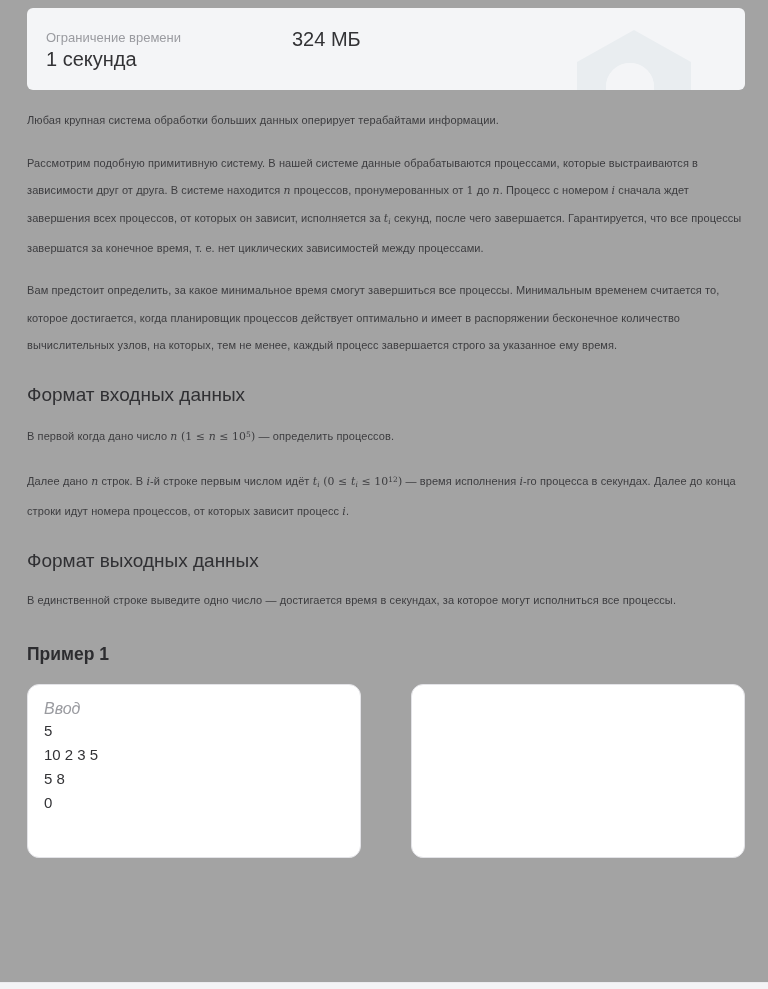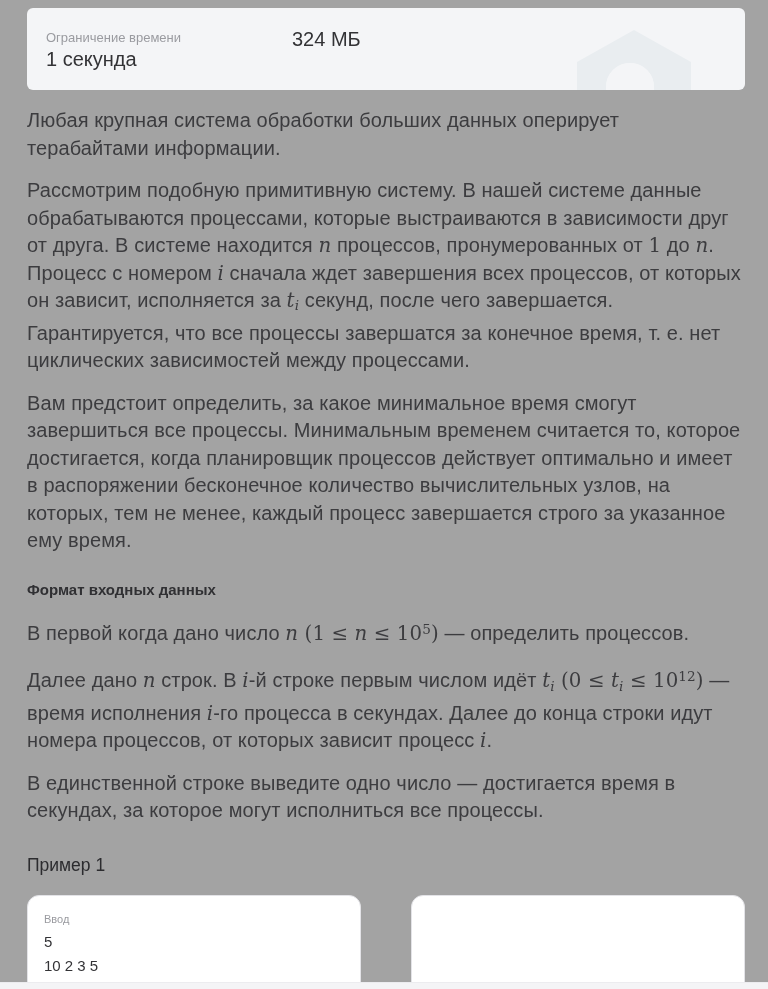--- a/index.html
+++ b/index.html
@@ -27,7 +27,7 @@
   
   .content { position: absolute; left: 27px; top: 107px; width: 718px; }
   .content p {
-    font-size: 20px; line-height: 27.5px; color: #3c3c3f;
+    font-size: 11px; line-height: 27.5px; color: #3c3c3f;
     margin-bottom: 15px; letter-spacing: 0.1px;
   }
   .seg-math { font-family: "DejaVu Serif", serif; font-size: 0.99em; }

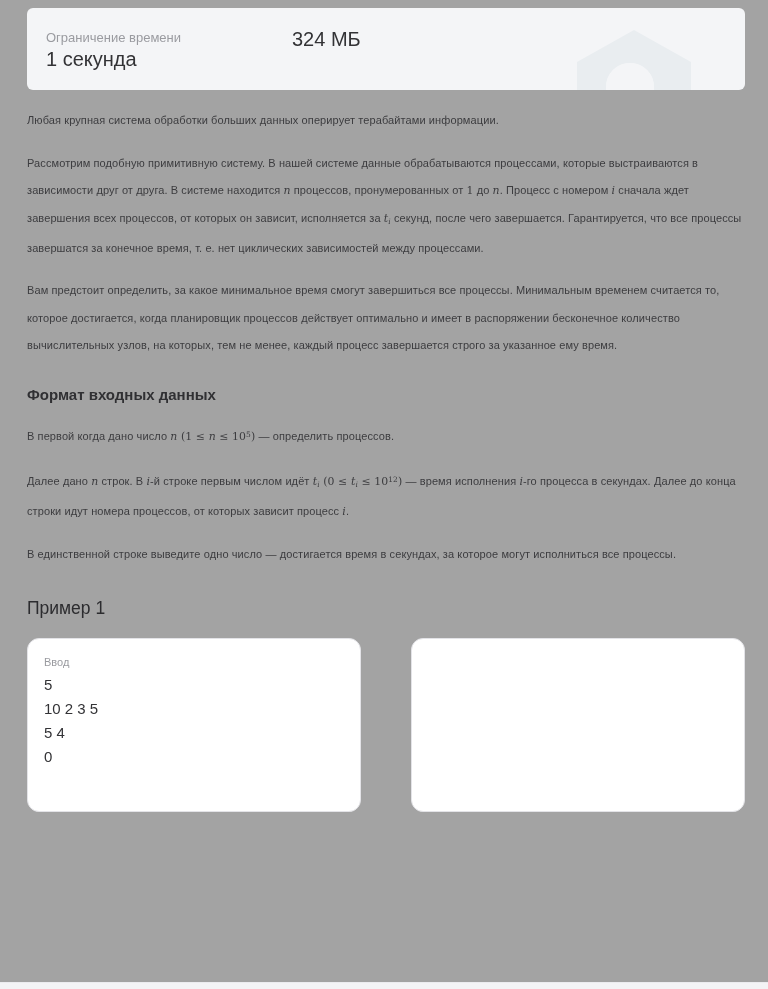--- a/index.html
+++ b/index.html
@@ -36,7 +36,7 @@
   .seg-sup  { font-family: "DejaVu Serif", serif; font-size: 0.68em; vertical-align: 0.45em; }
 
   h3.fmt {
-    font-size: 15px; font-weight: bold; color: #303033;
+    font-size: 19px; font-weight: normal; color: #303033;
     margin: 24px 0 15px 0; line-height: 22px;
   }
   h1.examples {

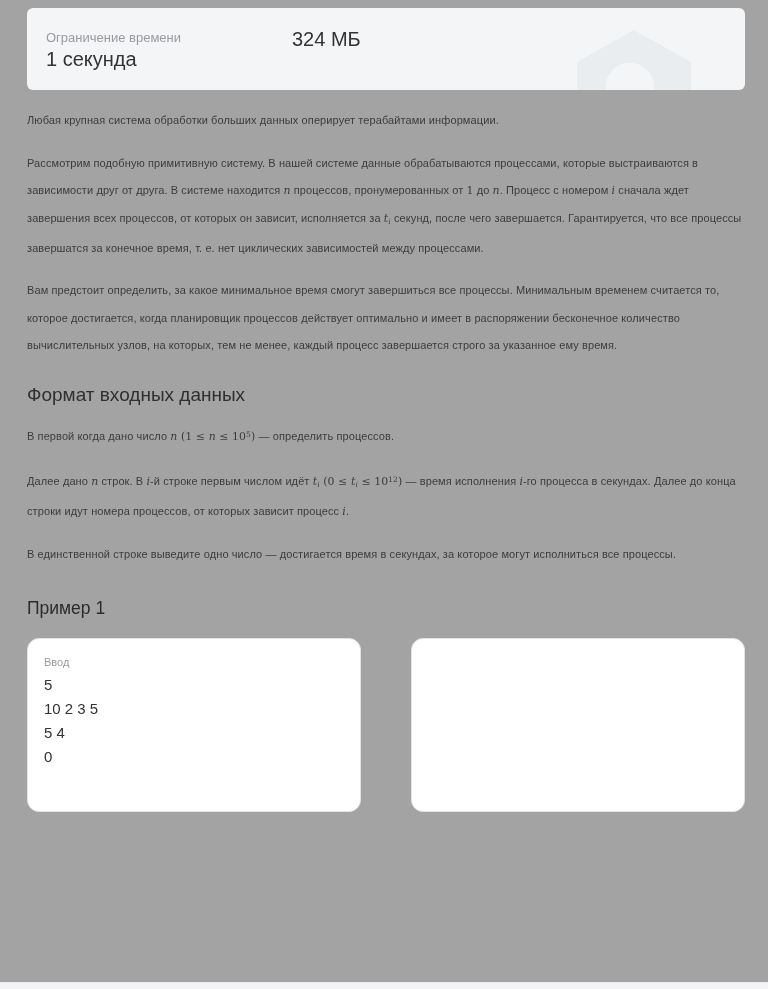--- a/index.html
+++ b/index.html
@@ -93,6 +93,7 @@
     <p><span class="seg-plain">В первой когда дано число </span><span class="seg-var">n</span><span class="seg-math"> (1 ≤ </span><span class="seg-var">n</span><span class="seg-math"> ≤ 10</span><span class="seg-sup">5</span><span class="seg-math">)</span><span class="seg-plain"> — определить процессов.</span></p>
     <p><span class="seg-plain">Далее дано </span><span class="seg-var">n</span><span class="seg-plain"> строк. В </span><span class="seg-var">i</span><span class="seg-plain">-й строке первым числом идёт </span><span class="seg-var">t</span><span class="seg-sub">i</span><span class="seg-math"> (0 ≤ </span><span class="seg-var">t</span><span class="seg-sub">i</span><span class="seg-math"> ≤ 10</span><span class="seg-sup">12</span><span class="seg-math">)</span><span class="seg-plain"> — время исполнения </span><span class="seg-var">i</span><span class="seg-plain">-го процесса в секундах. Далее до конца строки идут номера процессов, от которых зависит процесс </span><span class="seg-var">i</span><span class="seg-plain">.</span></p>
 
+    <h3 class="fmt">Формат выходных данных</h3>
     <p><span class="seg-plain">В единственной строке выведите одно число — достигается время в секундах, за которое могут исполниться все процессы.</span></p>
 
     <h2 class="example-title">Пример 1</h2>

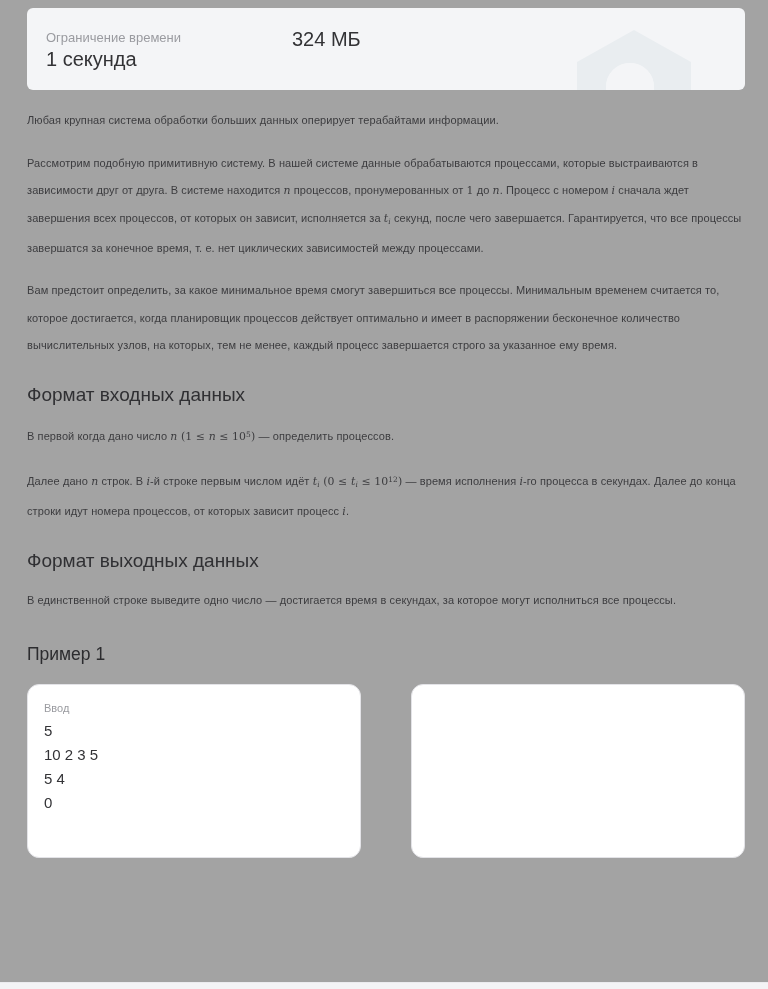--- a/index.html
+++ b/index.html
@@ -44,7 +44,7 @@
     margin: 40px 0 0 0; line-height: 30px;
   }
   h2.example-title {
-    font-size: 17.5px; font-weight: normal; color: #2c2c2f;
+    font-size: 17.5px; font-weight: bold; color: #2c2c2f;
     margin: 28px 0 0 0; line-height: 24px;
   }
 

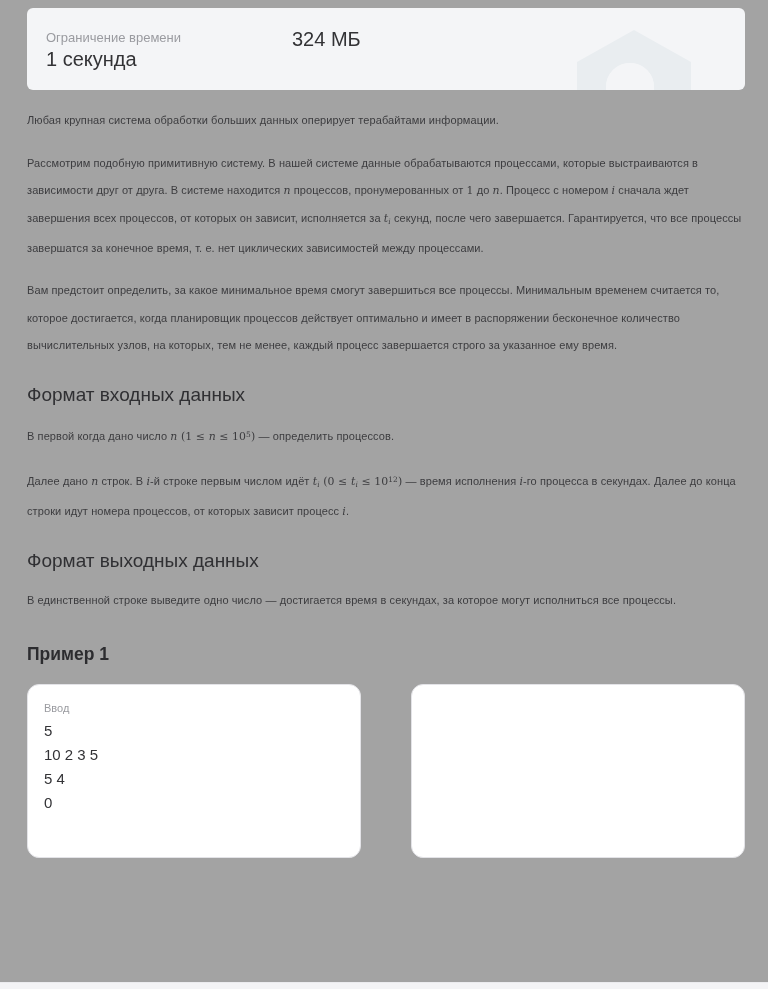--- a/index.html
+++ b/index.html
@@ -55,7 +55,7 @@
     border: 1px solid #e3e3e7; border-radius: 12px;
     padding: 13px 16px 14px 16px; background: #fff;
   }
-  .sample-label { font-size: 11px; color: #9a9ba0; line-height: 21px; }
+  .sample-label { font-size: 16px; color: #9a9ba0; line-height: 21px; font-style: italic; }
   .sample-content { font-size: 15px; color: #333336; }
   .sample-content div { line-height: 24px; white-space: pre; }
 

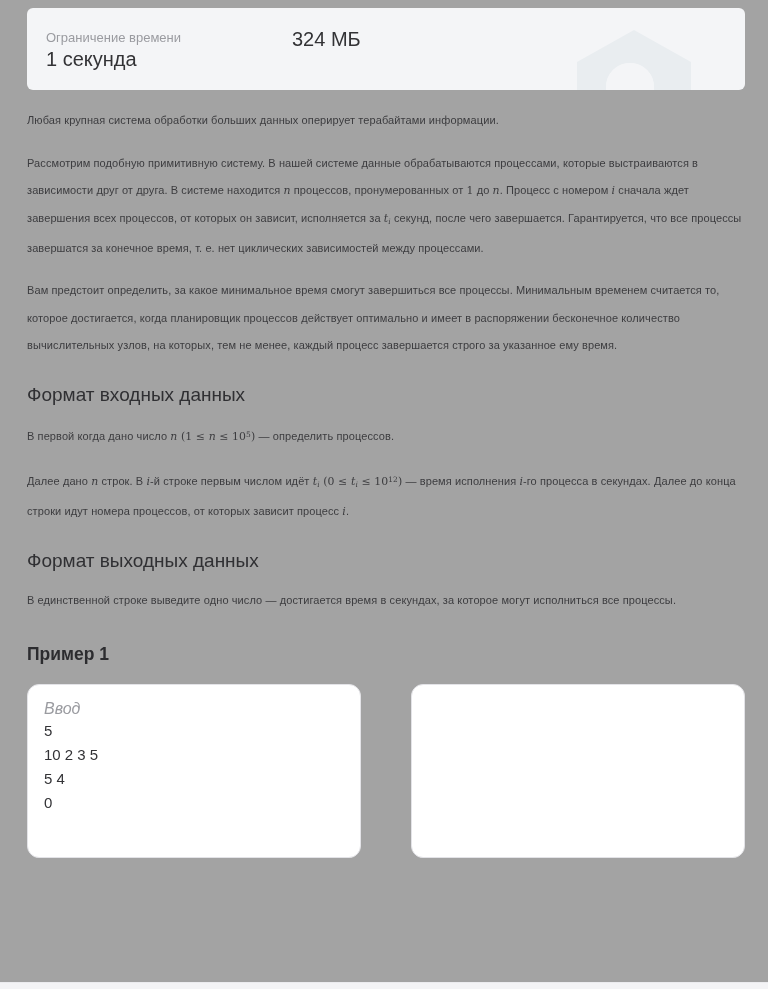--- a/index.html
+++ b/index.html
@@ -104,7 +104,7 @@
         <div class="sample-content">
             <div>5</div>
             <div>10 2 3 5</div>
-            <div>5 4</div>
+            <div>5 8</div>
             <div>0</div>
           </div>
       </div>

